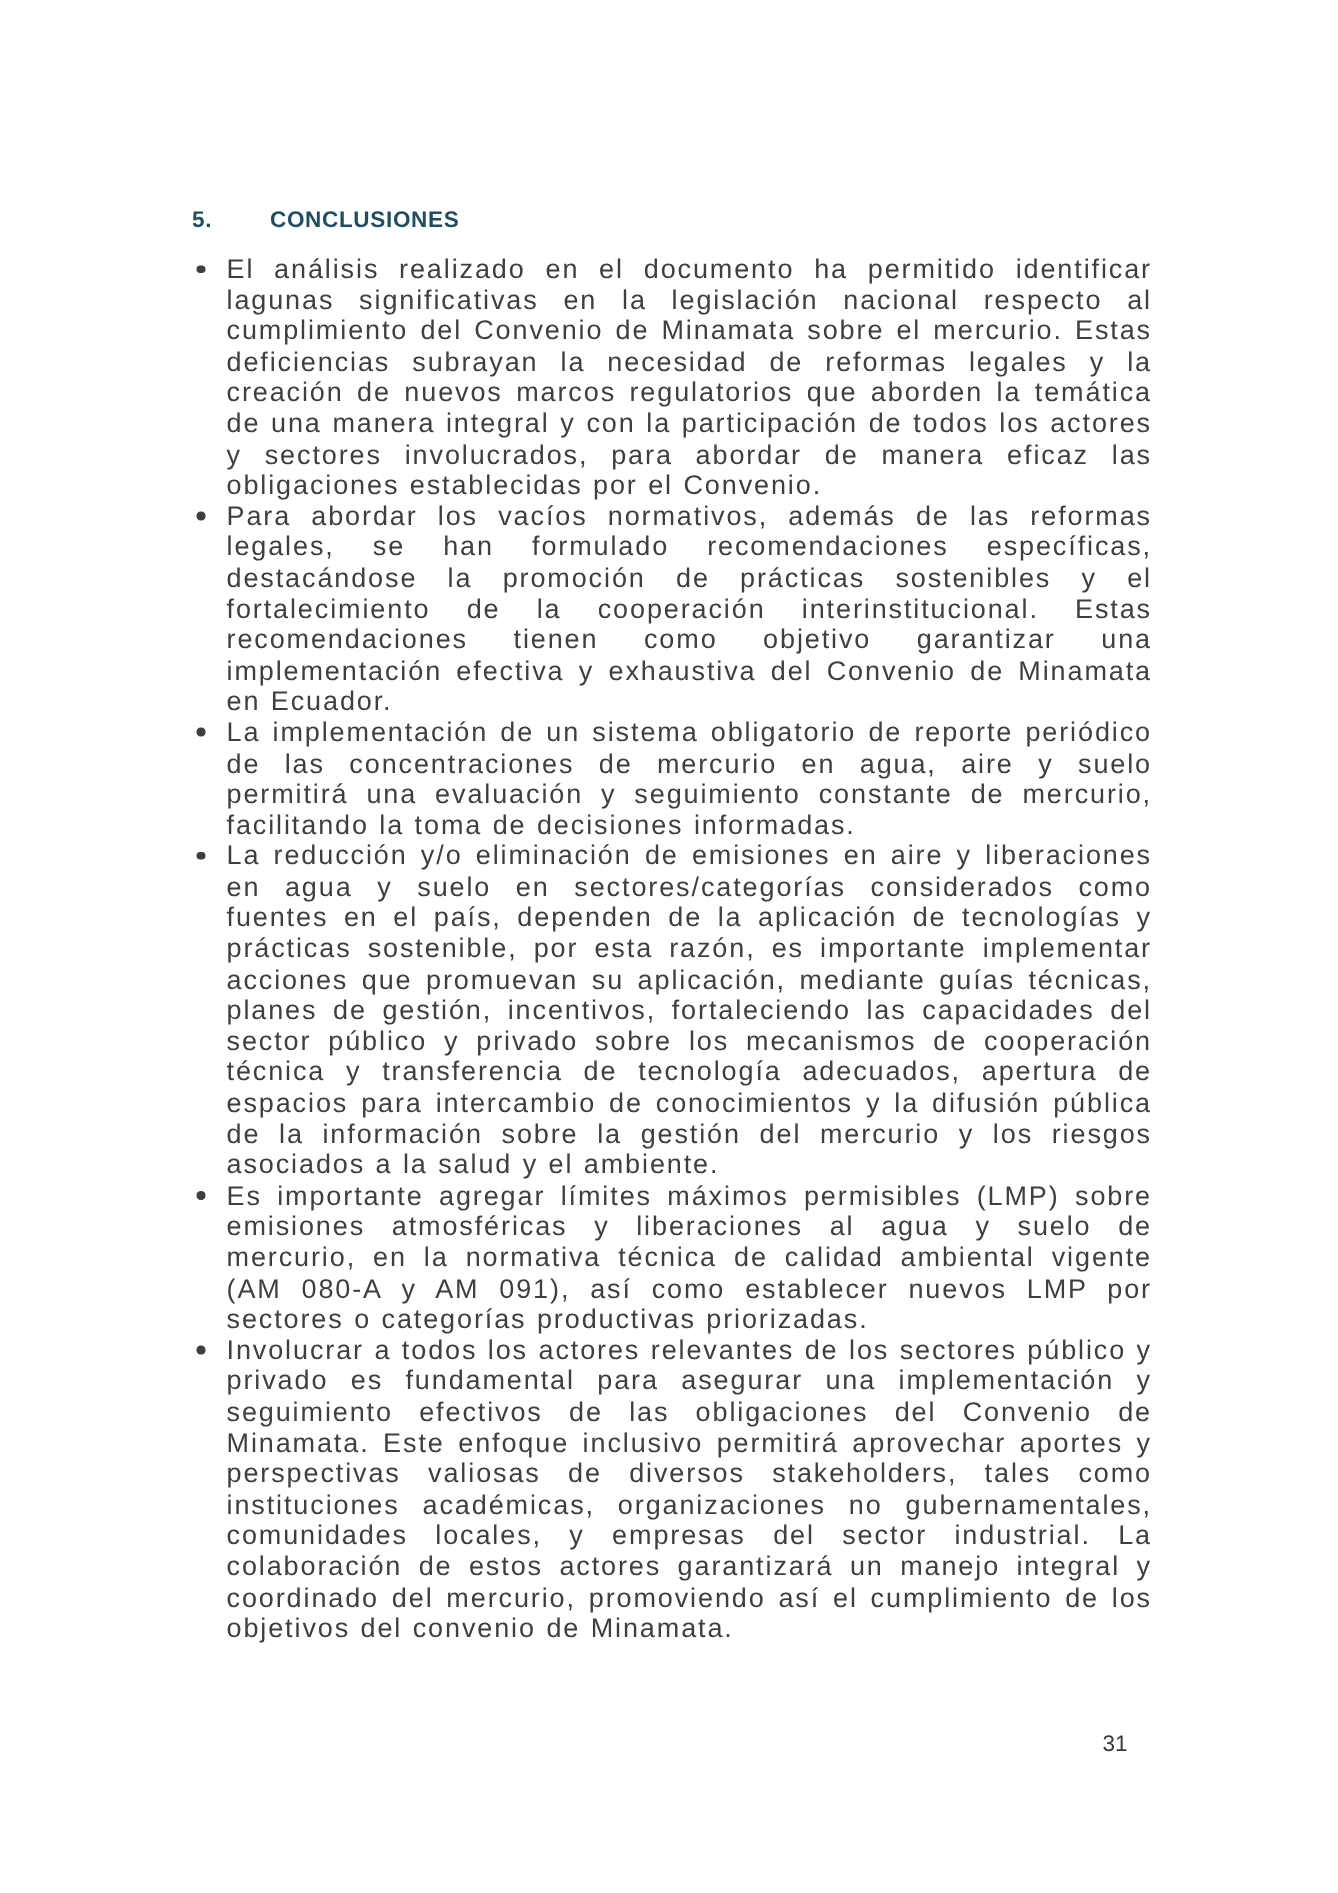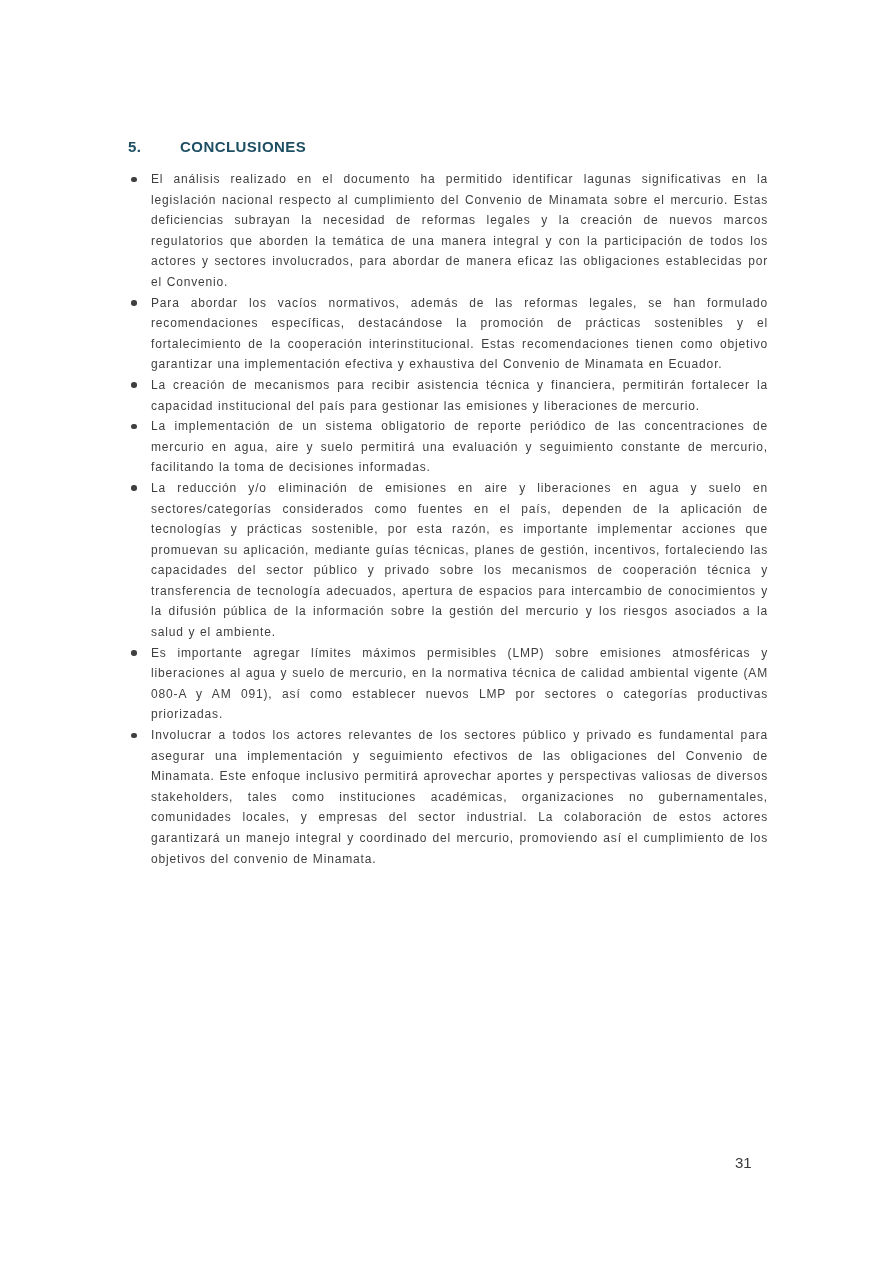--- a/index.html
+++ b/index.html
@@ -43,7 +43,7 @@
     position: relative;
     padding-left: 23px;
     color: #3f3f3f;
-    font-size: 12px;
+    font-size: 18px;
     line-height: 20.6px;
     text-align: justify;
     letter-spacing: 0.07em;

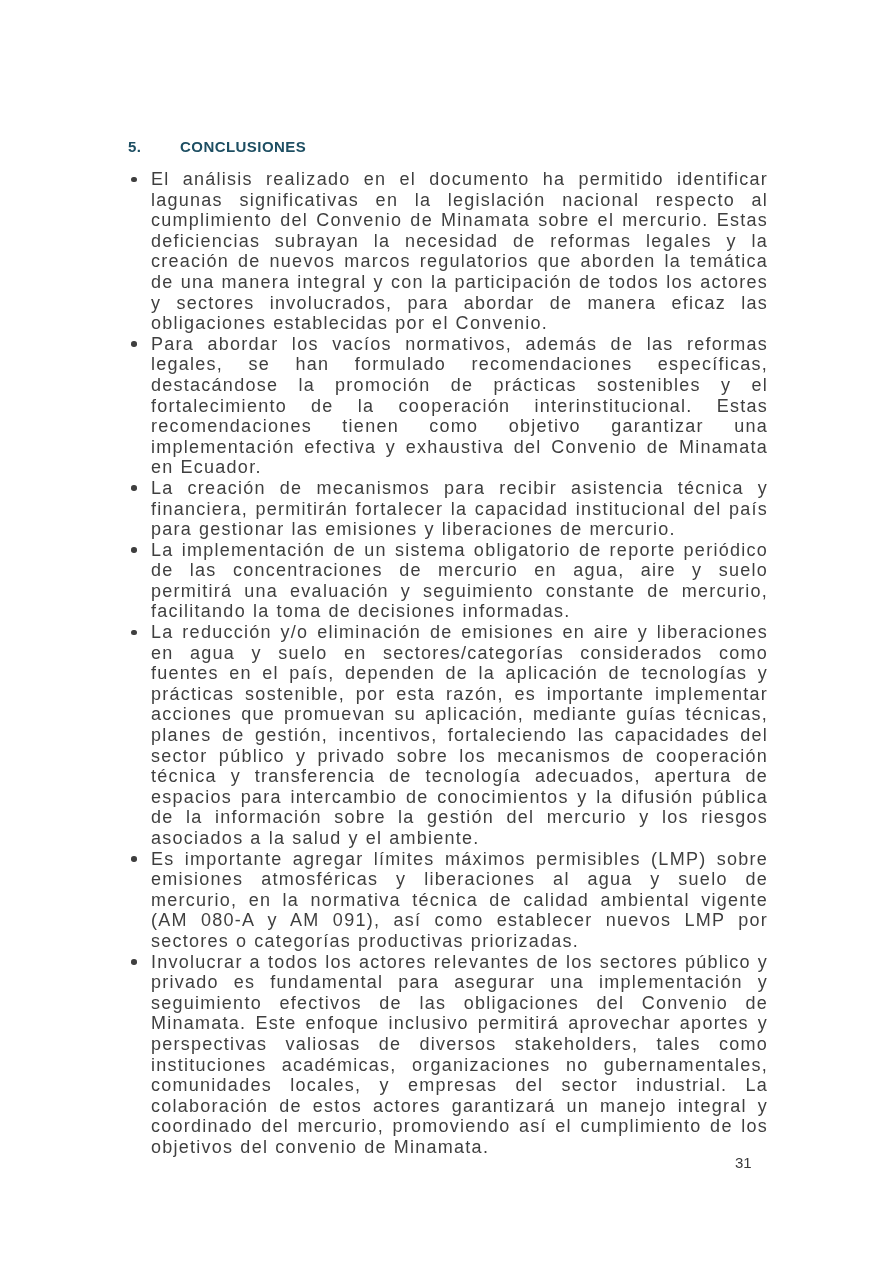--- a/index.html
+++ b/index.html
@@ -80,7 +80,6 @@
     <ul class="bullets">
         <li><span class="dot"></span><span>El análisis realizado en el documento ha permitido identificar lagunas significativas en la legislación nacional respecto al cumplimiento del Convenio de Minamata sobre el mercurio. Estas deficiencias subrayan la necesidad de reformas legales y la creación de nuevos marcos regulatorios que aborden la temática de una manera integral y con la participación de todos los actores y sectores involucrados, para abordar de manera eficaz las obligaciones establecidas por el Convenio.</span></li>
         <li><span class="dot"></span><span>Para abordar los vacíos normativos, además de las reformas legales, se han formulado recomendaciones específicas, destacándose la promoción de prácticas sostenibles y el fortalecimiento de la cooperación interinstitucional. Estas recomendaciones tienen como objetivo garantizar una implementación efectiva y exhaustiva del Convenio de Minamata en Ecuador.</span></li>
-        <li><span class="dot"></span><span>La creación de mecanismos para recibir asistencia técnica y financiera, permitirán fortalecer la capacidad institucional del país para gestionar las emisiones y liberaciones de mercurio.</span></li>
         <li><span class="dot"></span><span>La implementación de un sistema obligatorio de reporte periódico de las concentraciones de mercurio en agua, aire y suelo permitirá una evaluación y seguimiento constante de mercurio, facilitando la toma de decisiones informadas.</span></li>
         <li><span class="dot"></span><span>La reducción y/o eliminación de emisiones en aire y liberaciones en agua y suelo en sectores/categorías considerados como fuentes en el país, dependen de la aplicación de tecnologías y prácticas sostenible, por esta razón, es importante implementar acciones que promuevan su aplicación, mediante guías técnicas, planes de gestión, incentivos, fortaleciendo las capacidades del sector público y privado sobre los mecanismos de cooperación técnica y transferencia de tecnología adecuados, apertura de espacios para intercambio de conocimientos y la difusión pública de la información sobre la gestión del mercurio y los riesgos asociados a la salud y el ambiente.</span></li>
         <li><span class="dot"></span><span>Es importante agregar límites máximos permisibles (LMP) sobre emisiones atmosféricas y liberaciones al agua y suelo de mercurio, en la normativa técnica de calidad ambiental vigente (AM 080-A y AM 091), así como establecer nuevos LMP por sectores o categorías productivas priorizadas.</span></li>

